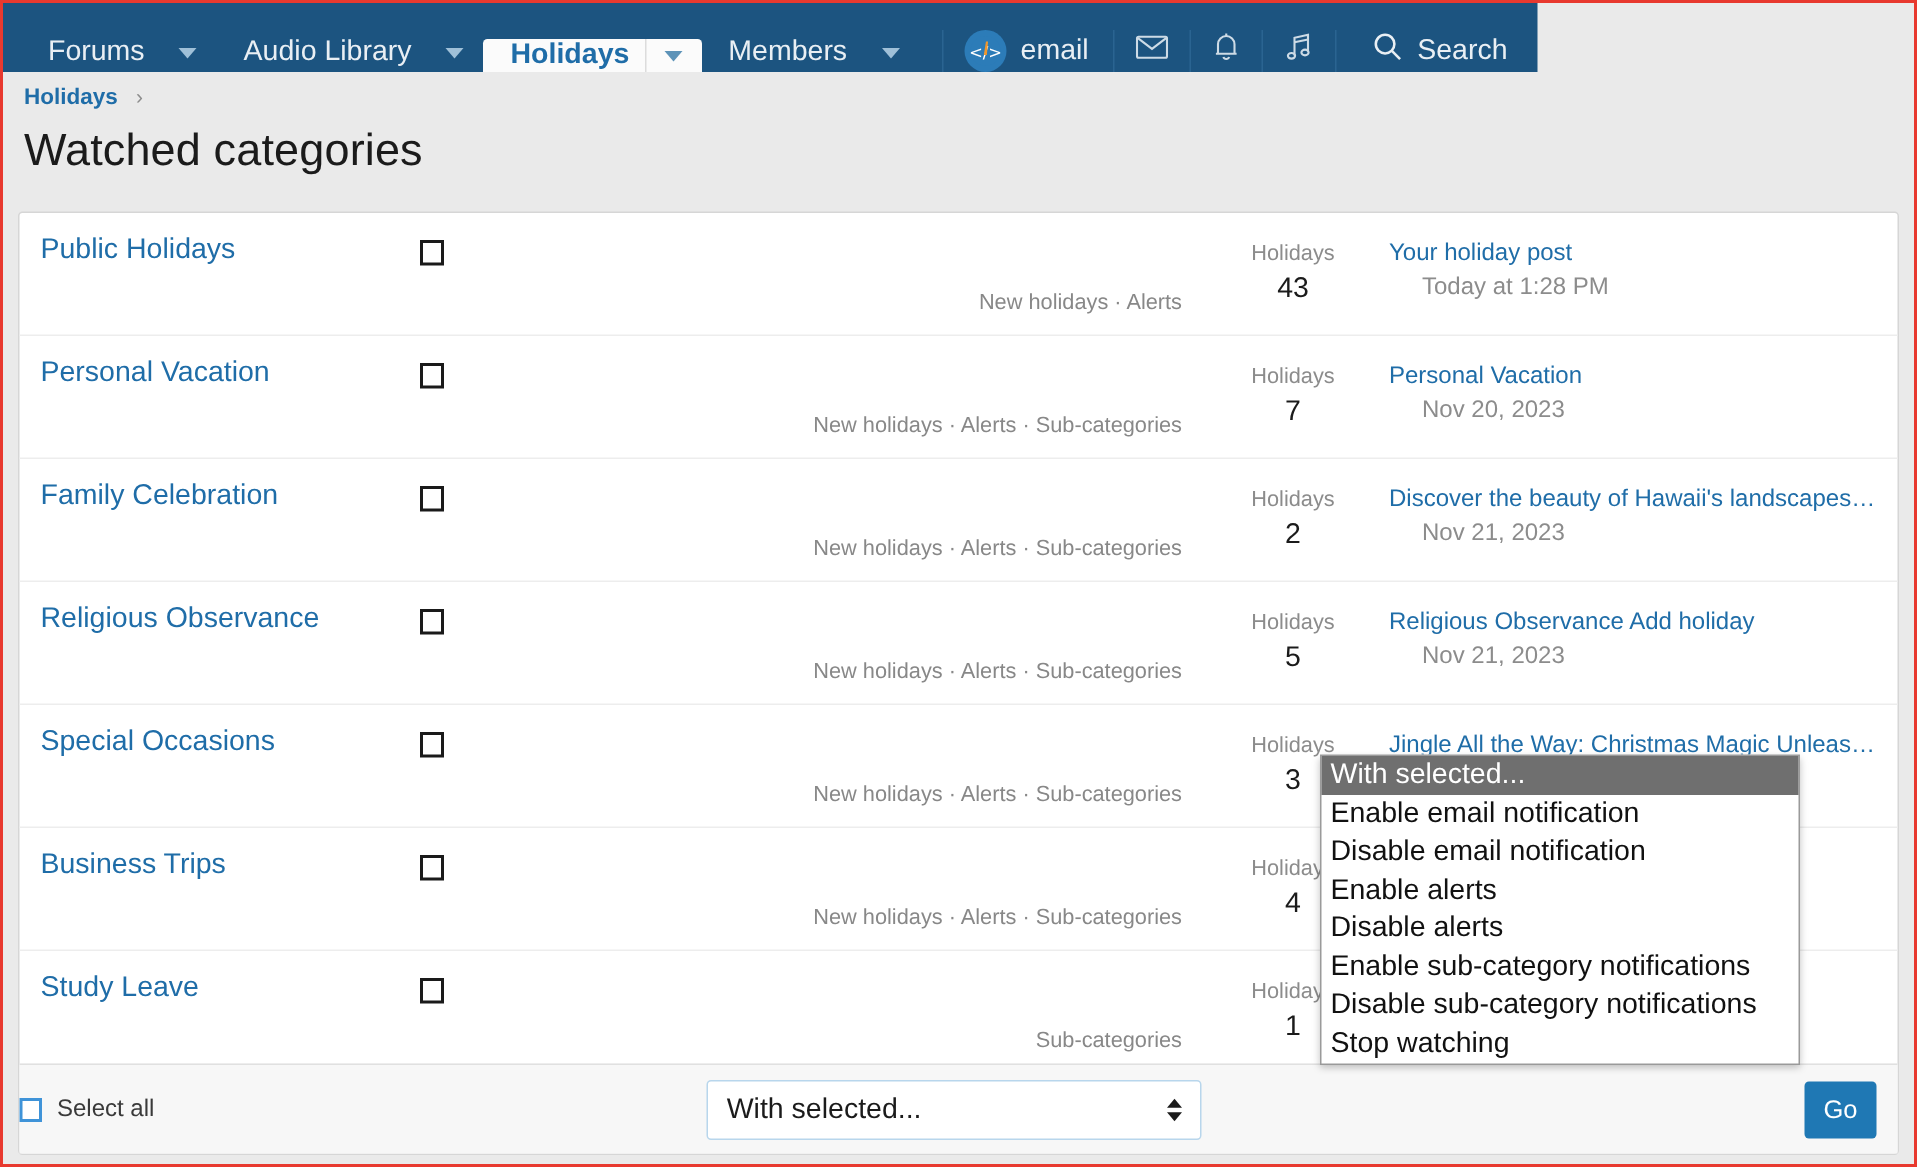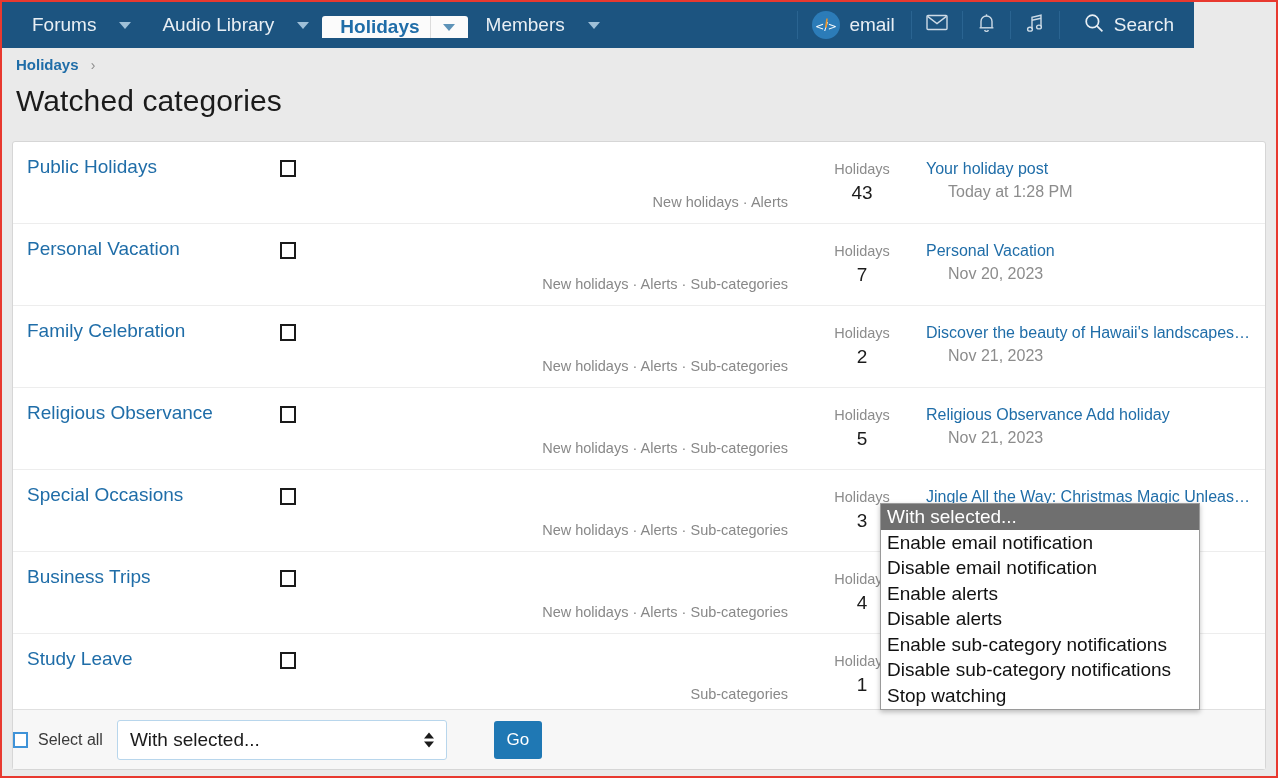--- a/index.html
+++ b/index.html
@@ -20,9 +20,9 @@
   
   .navbar {
     position: absolute; top: 0; left: 0;
-    width: 1192px; height: 46px;
+    width: 1023px; height: 46px;
     background: #1c5480;
-    display: flex; align-items: center;
+    display: flex; align-items: flex-end;
     overflow: hidden;
   }
   .nav-left { display: flex; align-items: stretch; margin-left: 12px; }

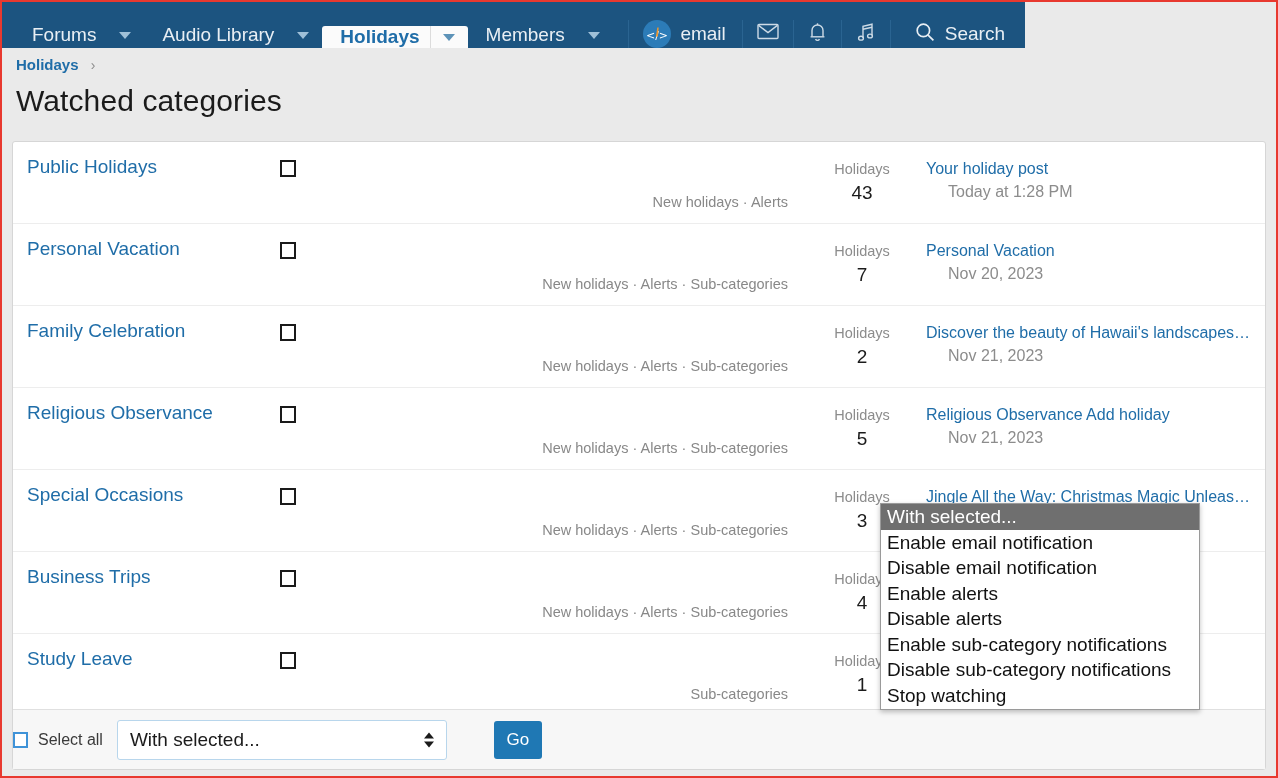--- a/index.html
+++ b/index.html
@@ -156,7 +156,7 @@
     height: 60px;
     background: #f7f7f7;
     border-top: 1px solid #e0e0e0;
-    display: flex; align-items: center; justify-content: flex-start;
+    display: flex; align-items: center; justify-content: space-between;
     padding-right: 14px; gap: 14px;
   }
   .select-all {

